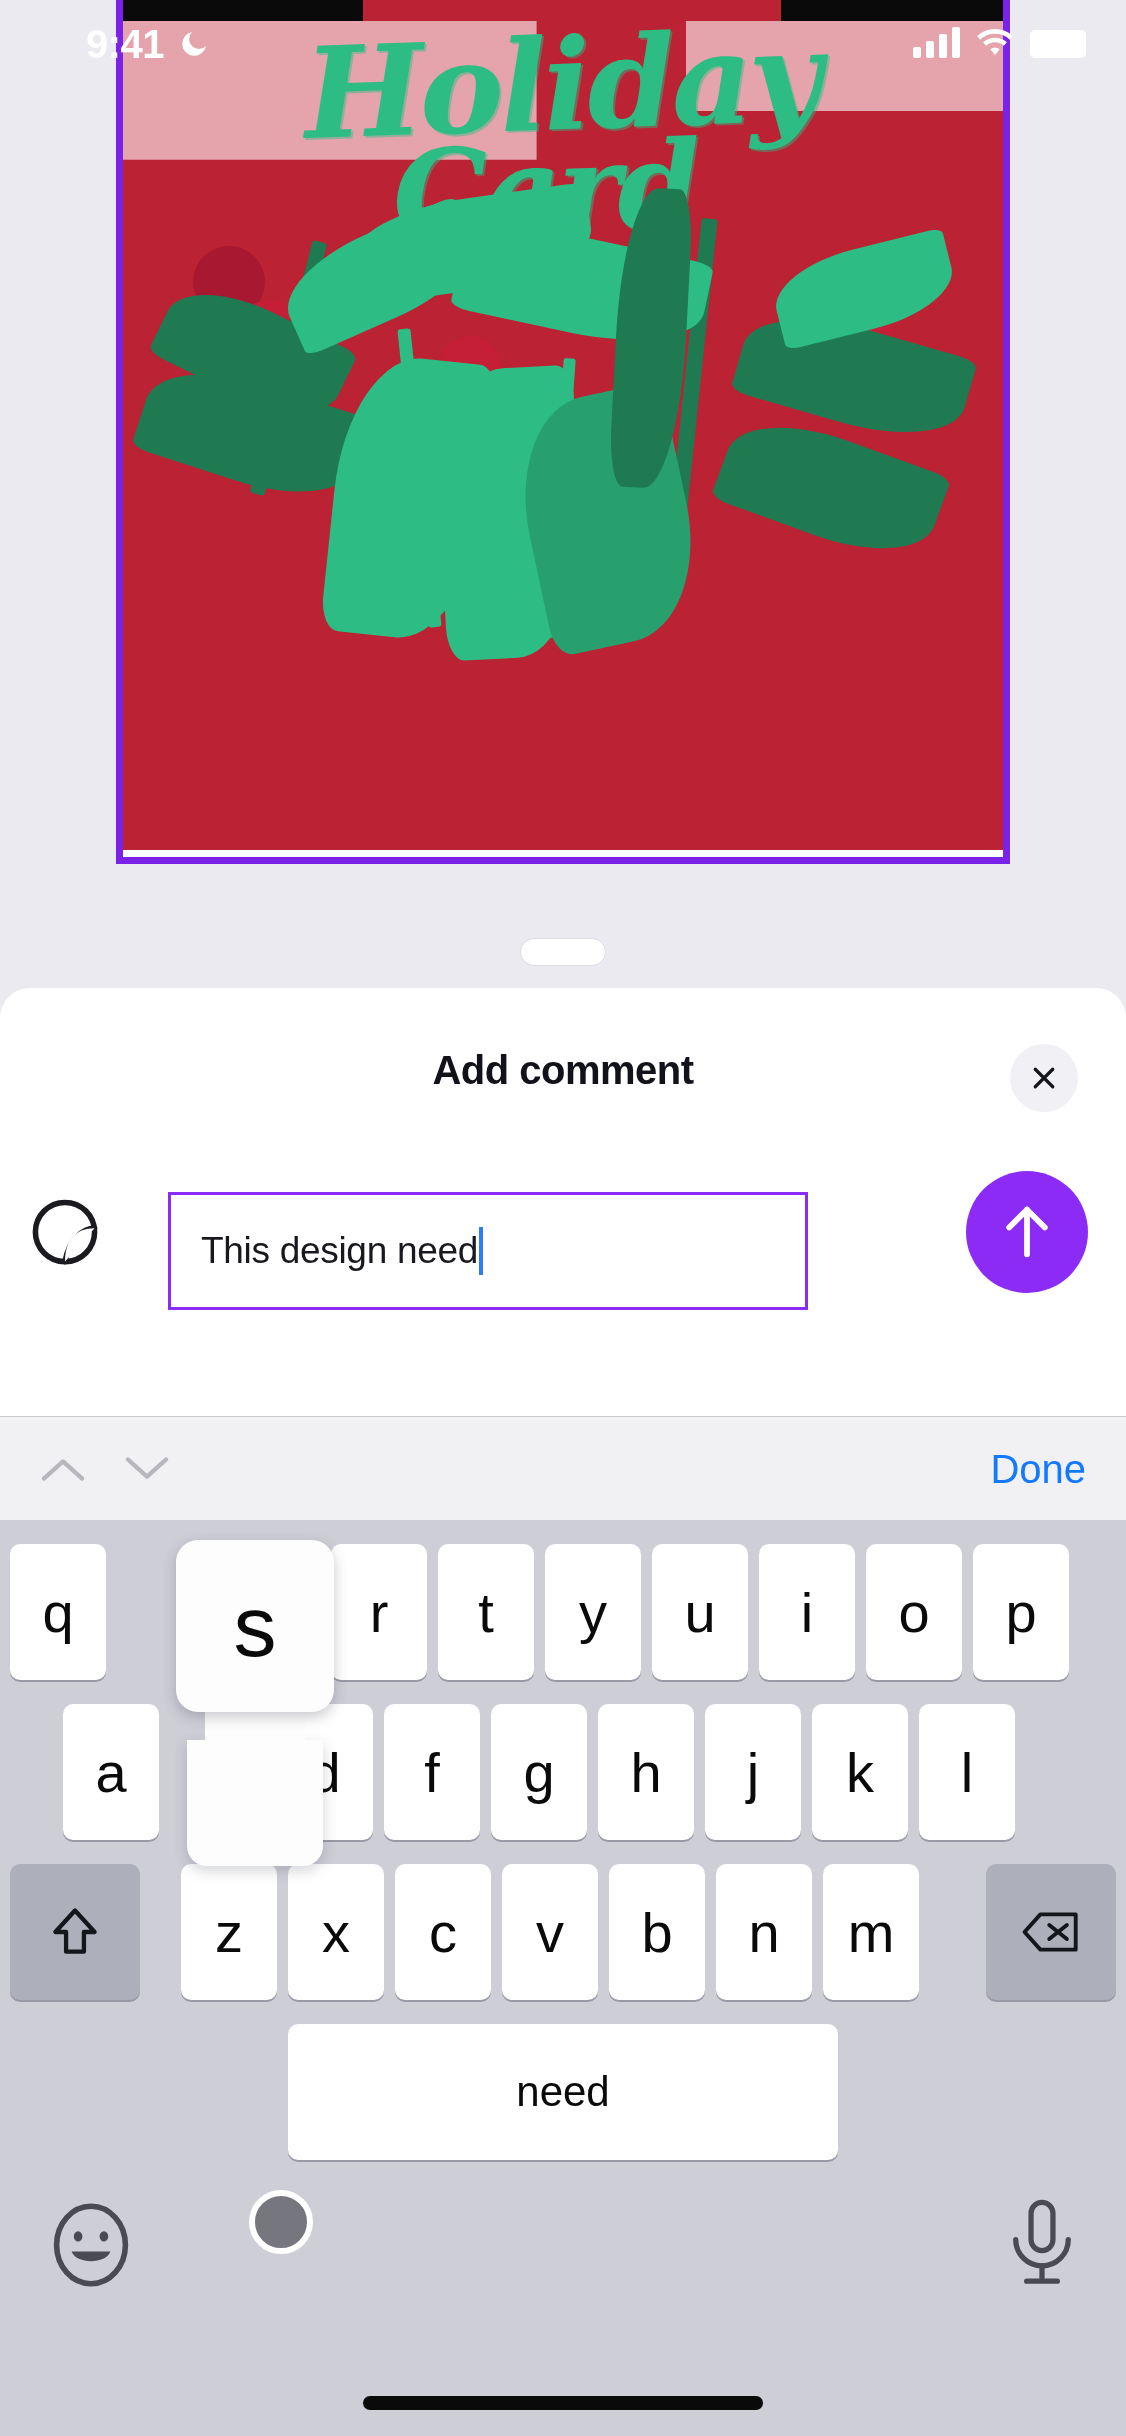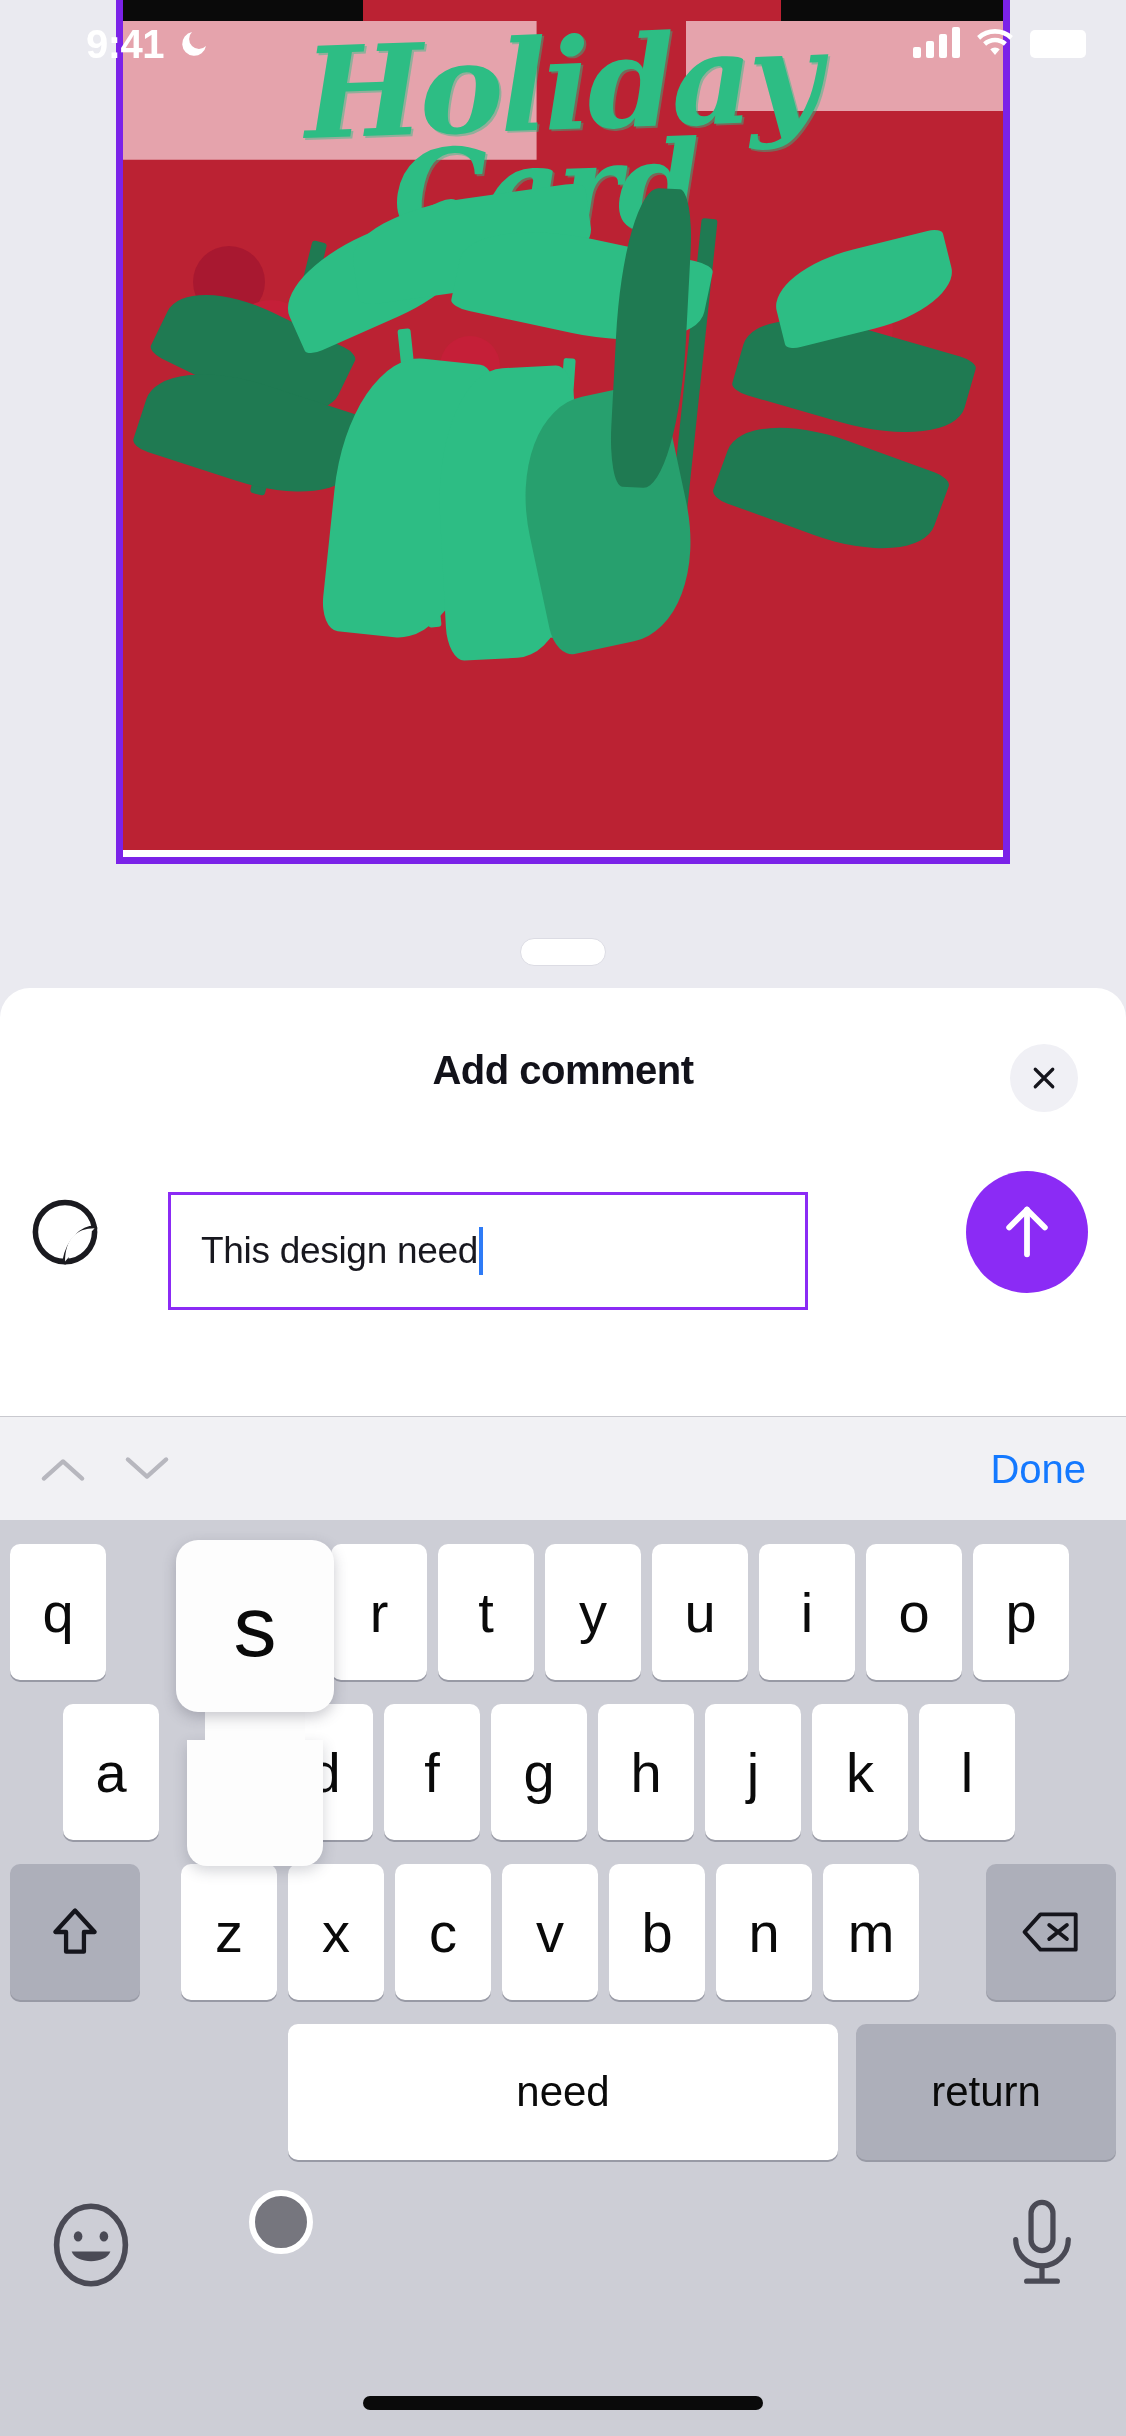--- a/index.html
+++ b/index.html
@@ -344,7 +344,6 @@
 
     <div class="kb-row r4">
       <div class="key wide-label" style="left:288px; width:550px;">need</div>
-      <div class="key grey wide-label" style="left:856px; width:260px;">return</div>
     </div>
 
     <div class="kb-bottom">

